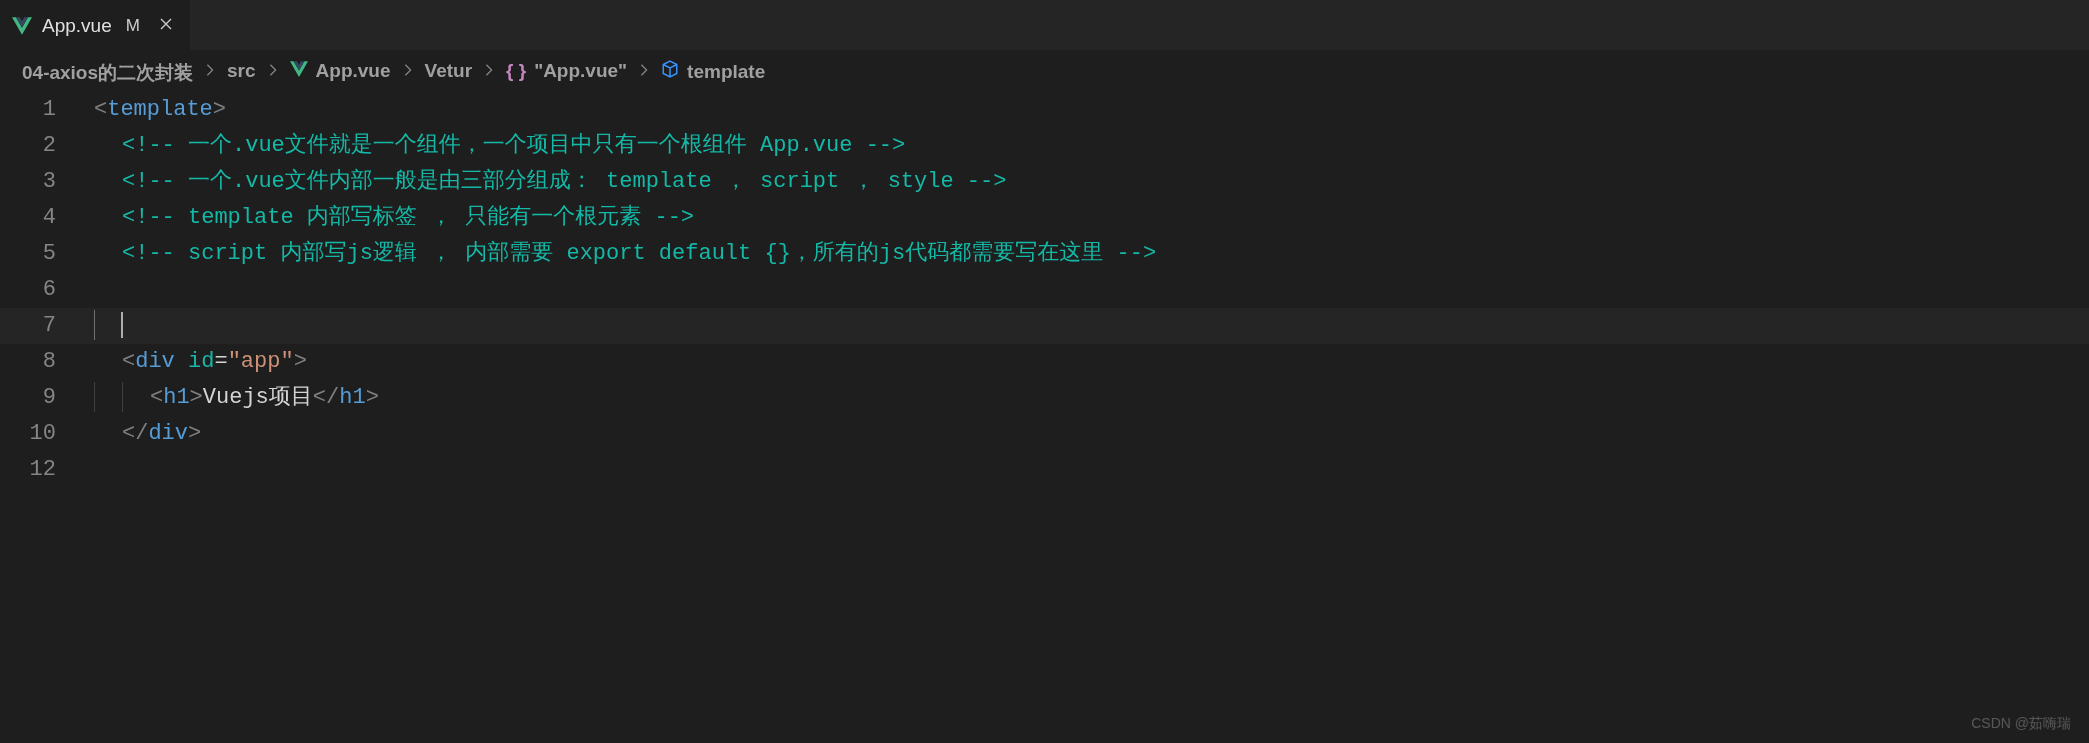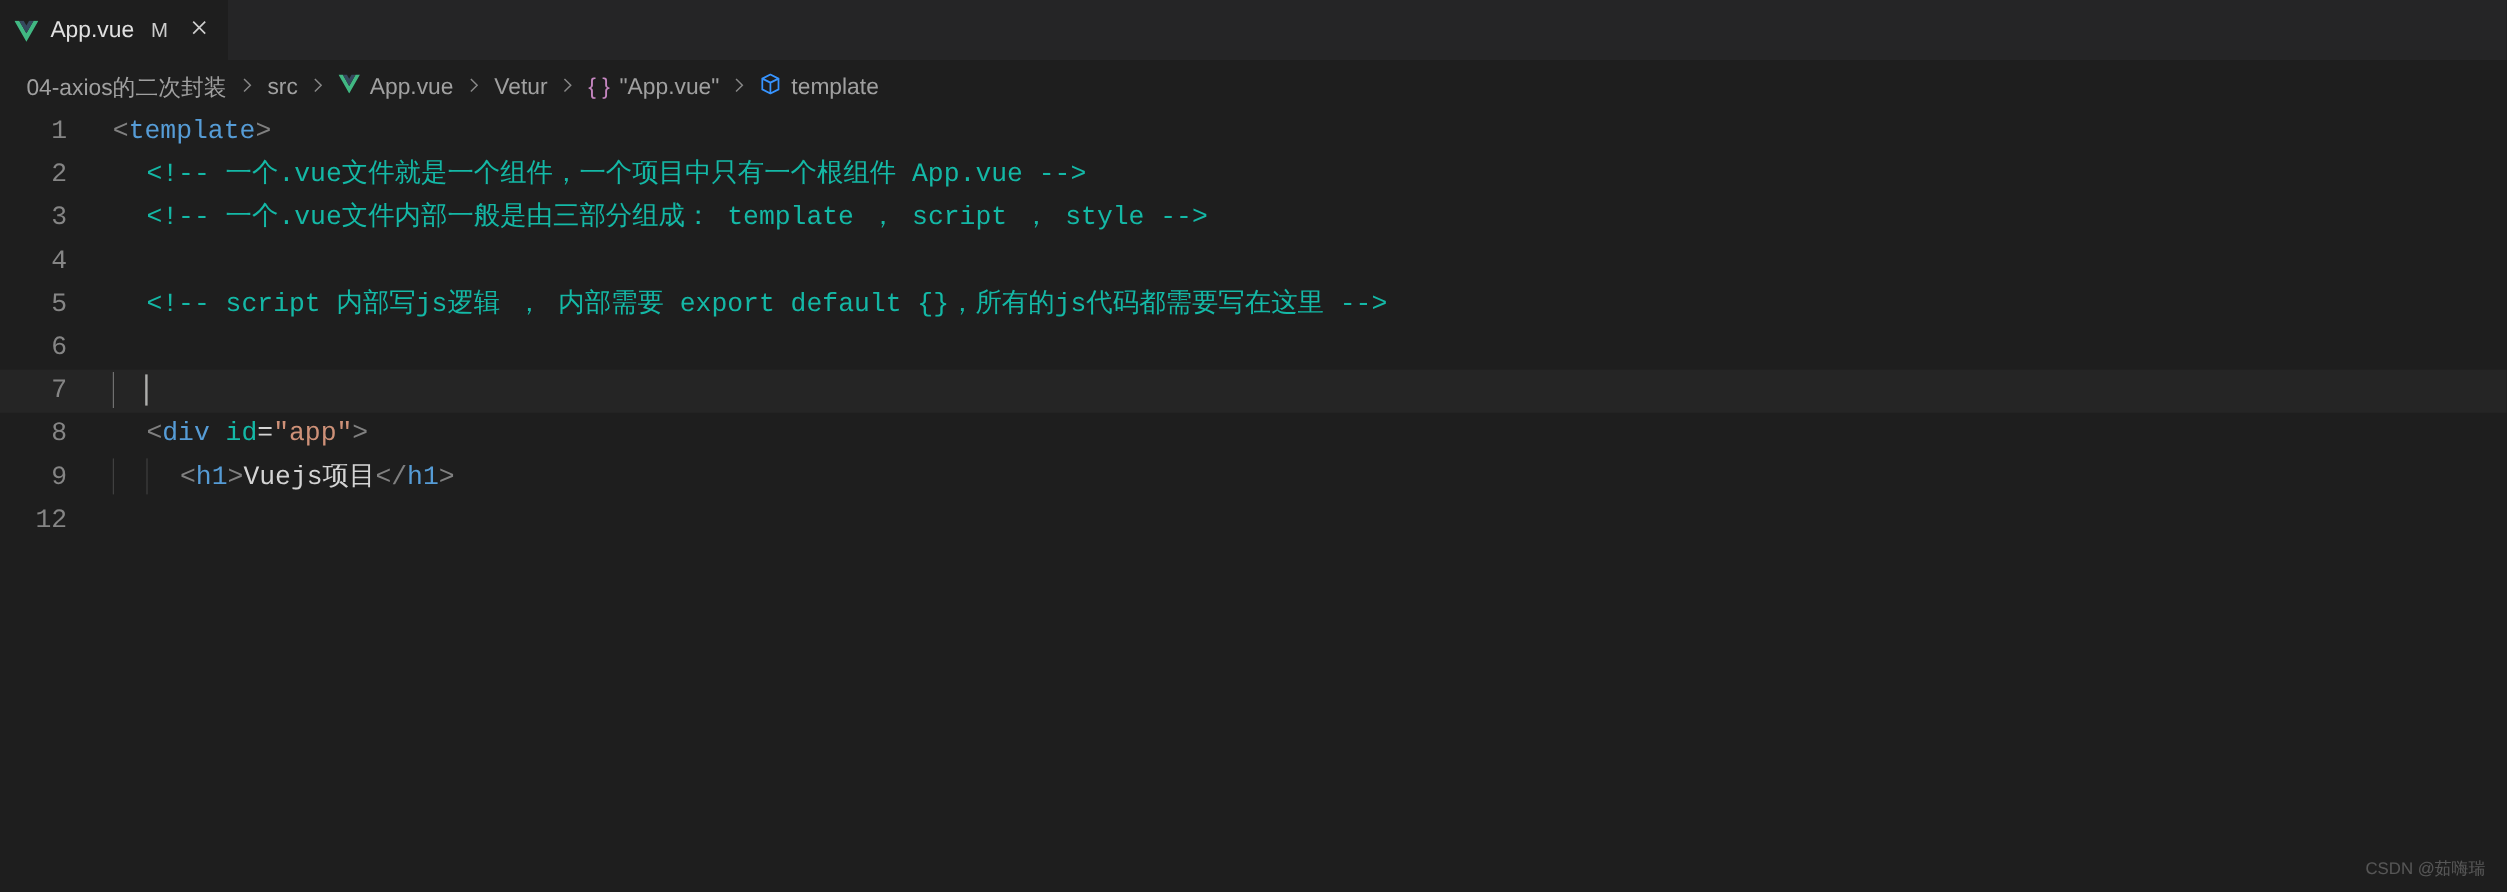--- a/index.html
+++ b/index.html
@@ -42,13 +42,14 @@
   }
   .breadcrumb {
     display: flex;
-    align-items: center;
+    align-items: flex-start;
     flex-wrap: wrap;
     padding: 10px 22px 6px;
     font-family: -apple-system, BlinkMacSystemFont, 'Segoe UI', sans-serif;
     font-size: 19px;
     color: #a0a0a0;
     gap: 10px;
+    font-weight: bold;
   }
   .breadcrumb .sep { color: #888; }
   .breadcrumb .item { display: flex; align-items: center; gap: 8px; }

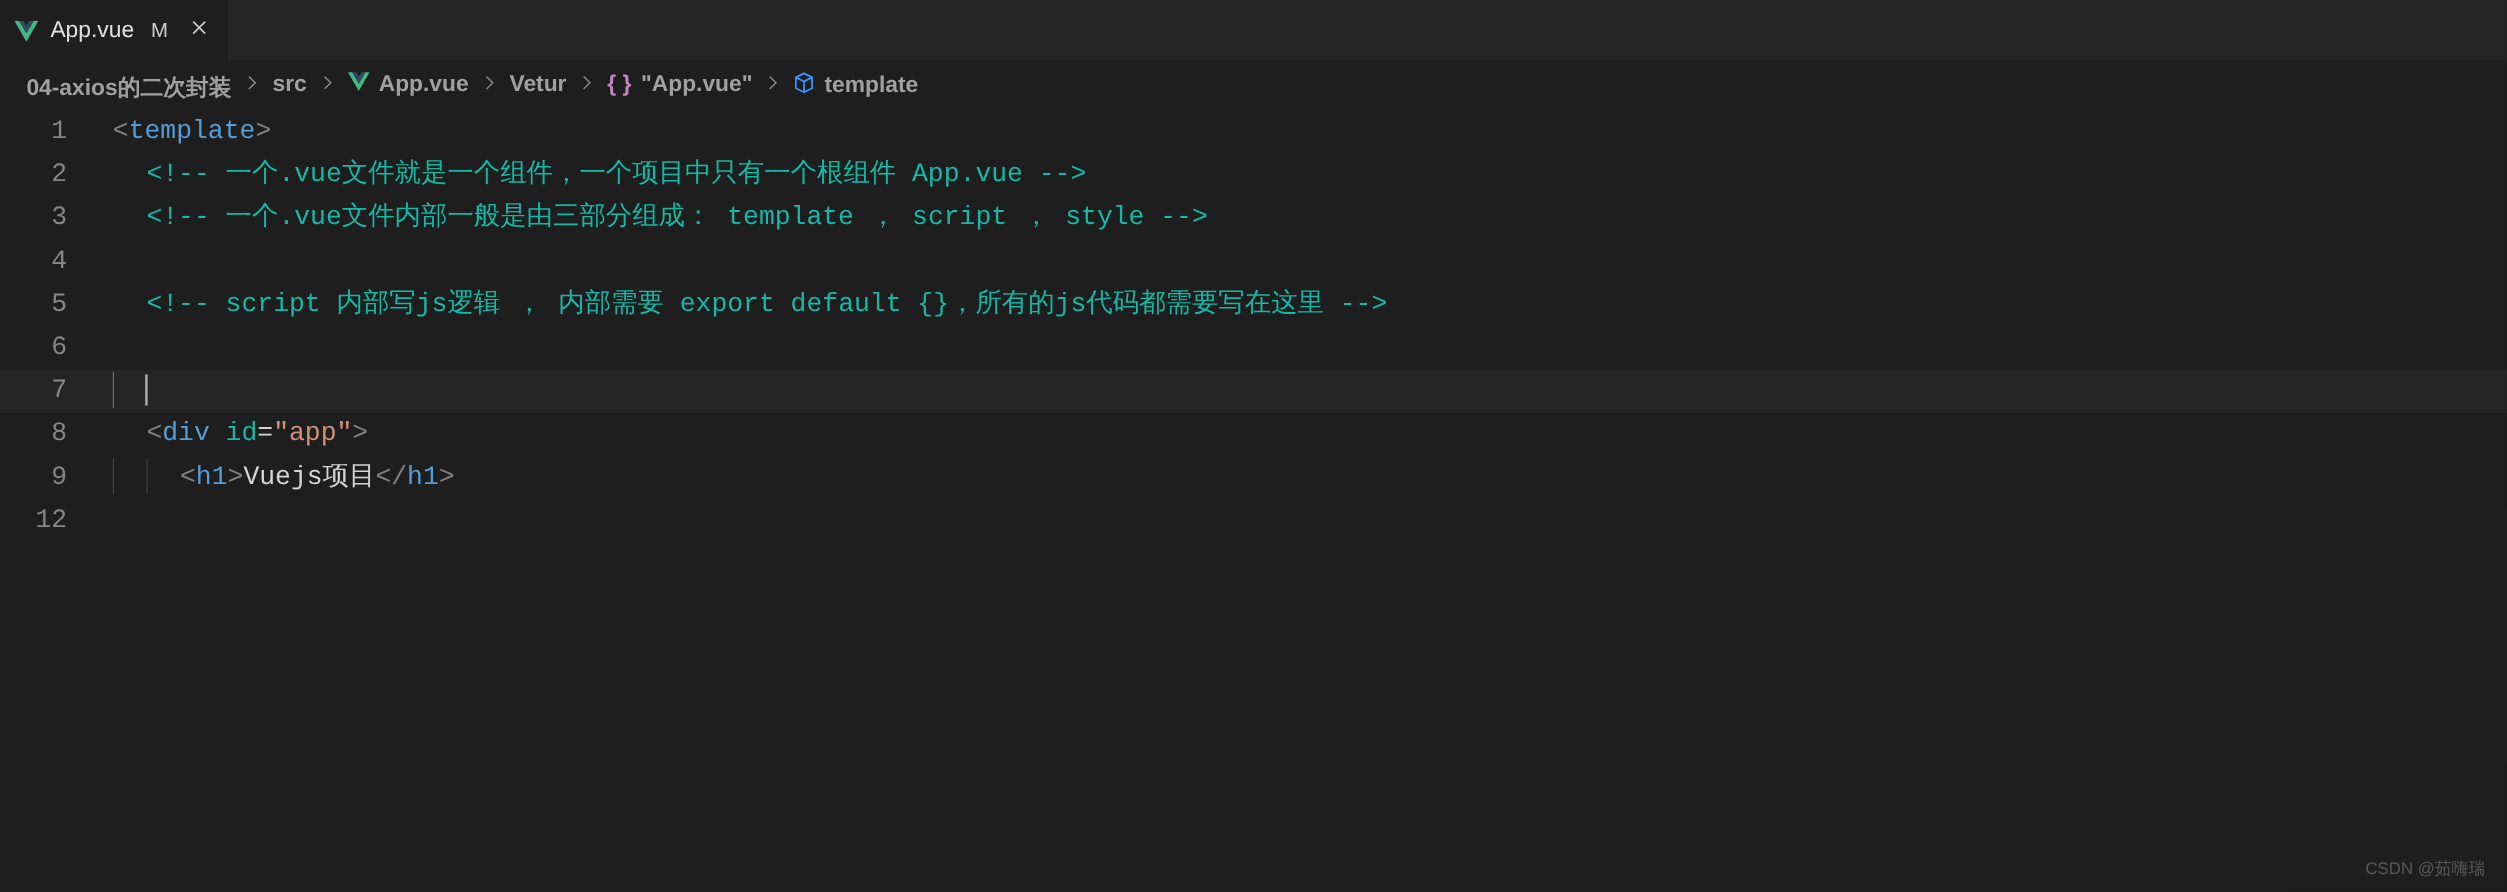--- a/index.html
+++ b/index.html
@@ -207,6 +207,7 @@
     <div class="line">
       <div class="gutter">4</div>
       <div class="marker changed"></div>
+      <div class="code"><span class="indent-space"></span><span class="c-cmt">&lt;!-- template 内部写标签 ， 只能有一个根元素 --&gt;</span></div>
     </div>
     <div class="line">
       <div class="gutter">5</div>

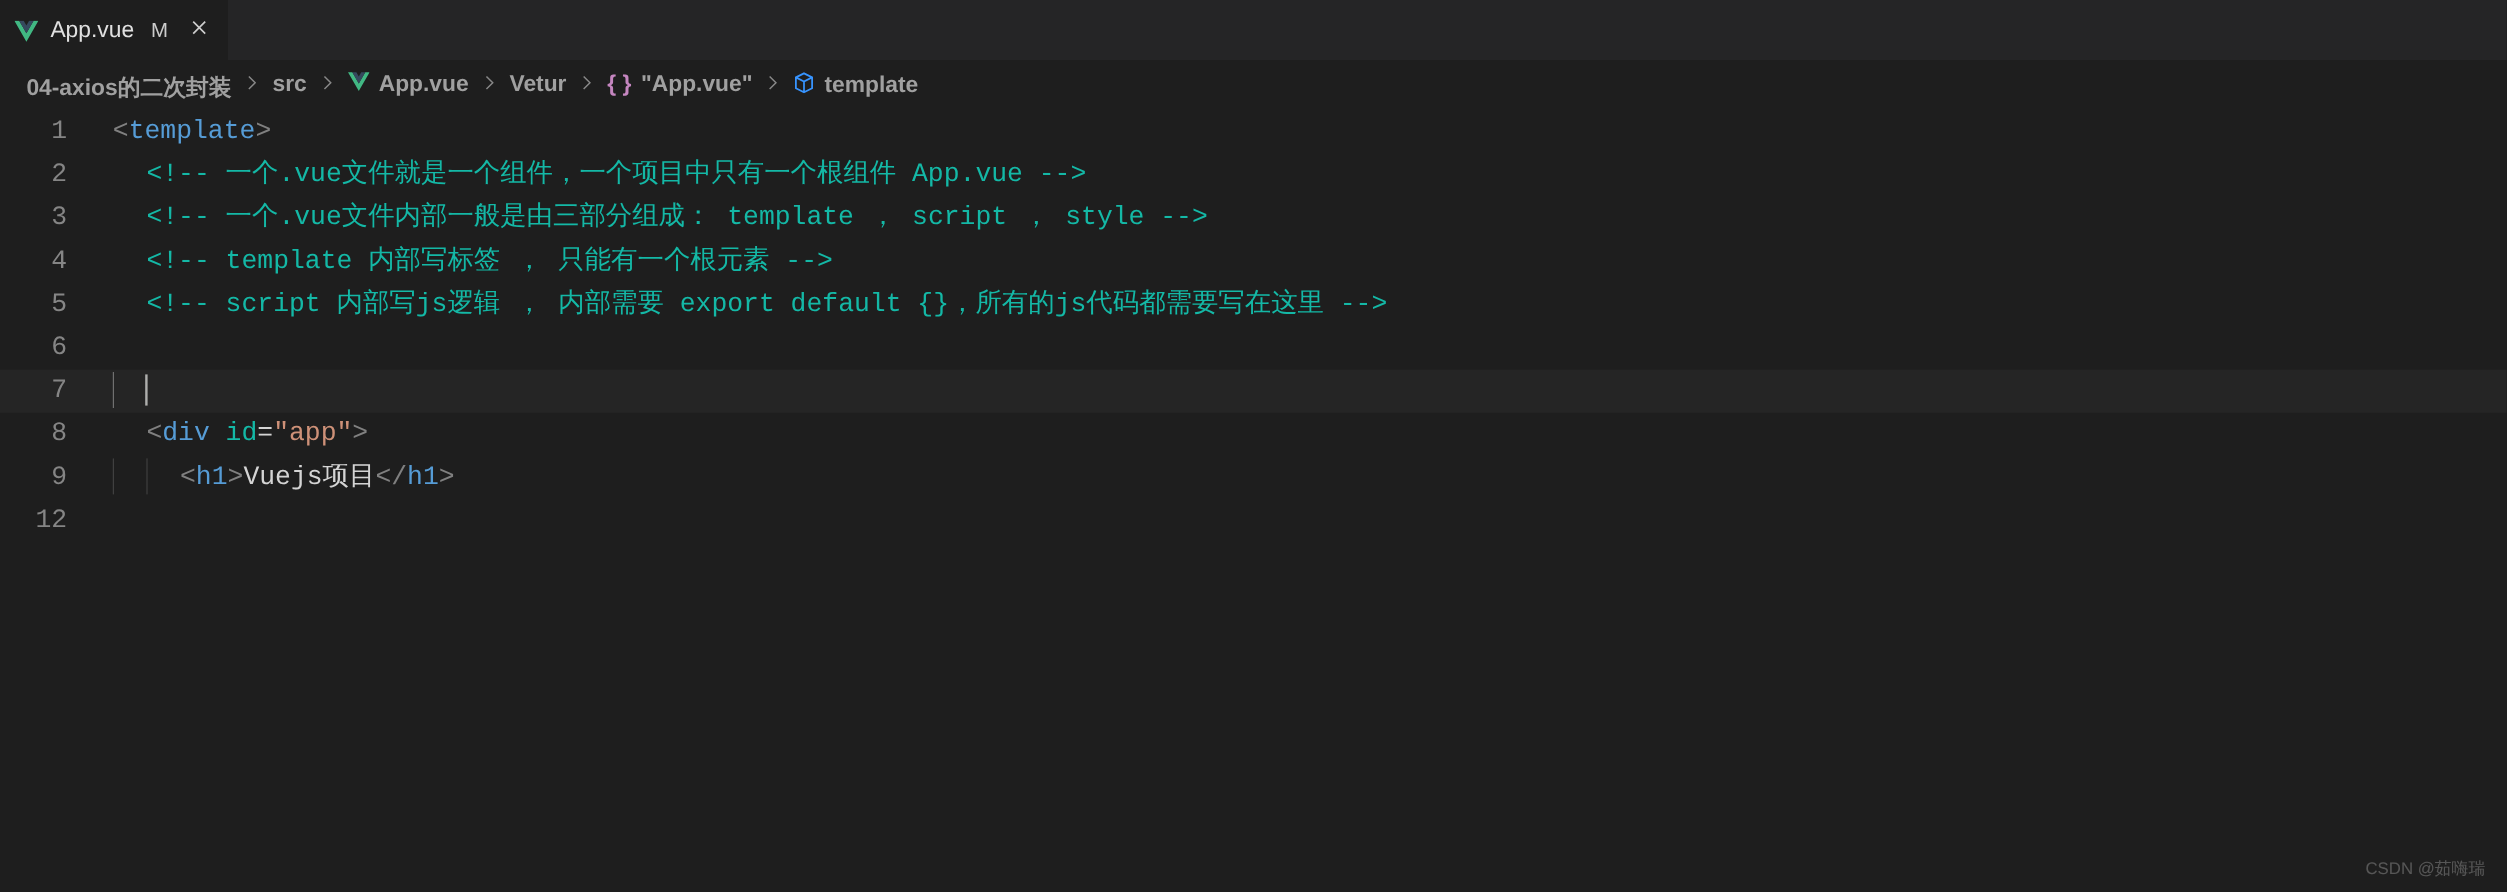--- a/index.html
+++ b/index.html
@@ -234,6 +234,11 @@
       <div class="code"><span class="indent-guide"></span><span class="indent-guide"></span><span class="c-punct">&lt;</span><span class="c-tag">h1</span><span class="c-punct">&gt;</span><span class="c-txt">Vuejs项目</span><span class="c-punct">&lt;/</span><span class="c-tag">h1</span><span class="c-punct">&gt;</span></div>
     </div>
     <div class="line">
+      <div class="gutter">10</div>
+      <div class="marker "></div>
+      <div class="code"><span class="indent-space"></span><span class="c-punct">&lt;/</span><span class="c-tag">div</span><span class="c-punct">&gt;</span></div>
+    </div>
+    <div class="line">
       <div class="gutter">12</div>
       <div class="marker "></div>
       <div class="code"></div>

